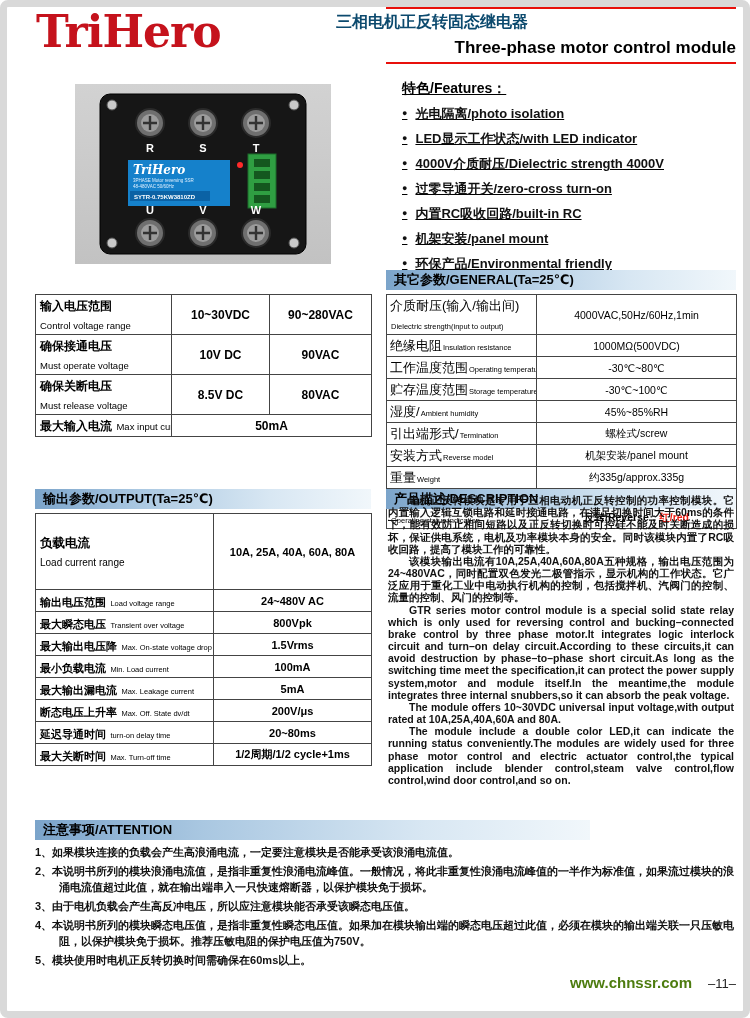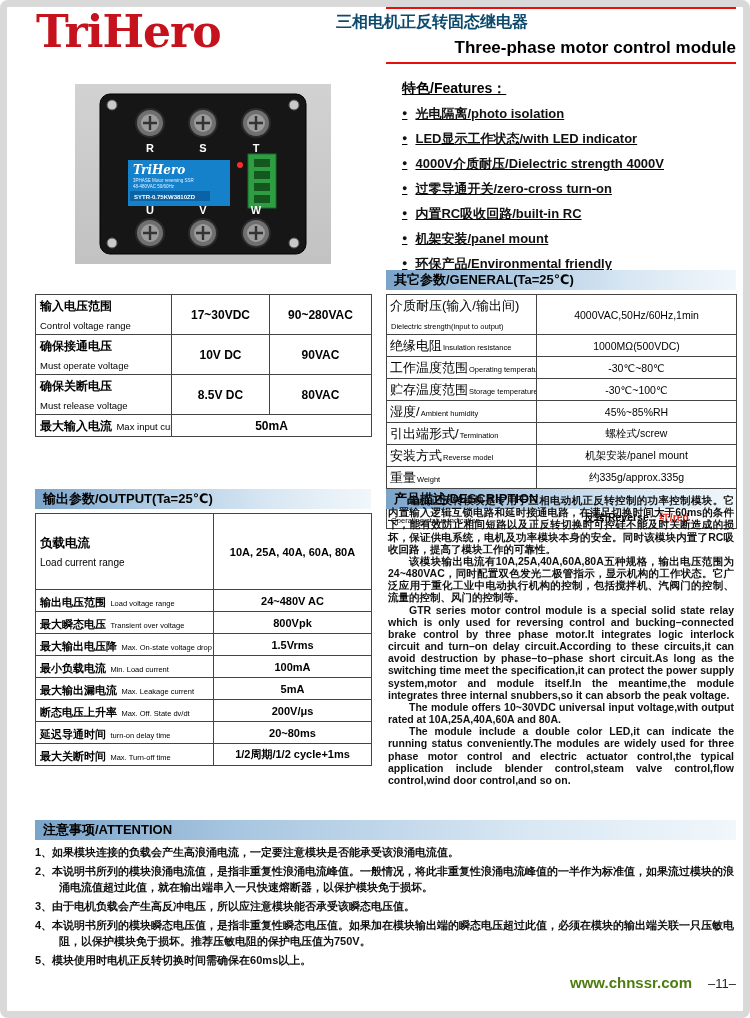--- a/index.html
+++ b/index.html
@@ -179,7 +179,7 @@
     <tbody>
       <tr class="r40">
         <td class="lbl"><span class="zh">输入电压范围</span><br><span class="en">Control voltage range</span></td>
-        <td class="val">17~30VDC</td>
+        <td class="val">10~30VDC</td>
         <td class="val">90~280VAC</td>
       </tr>
       <tr class="r34">

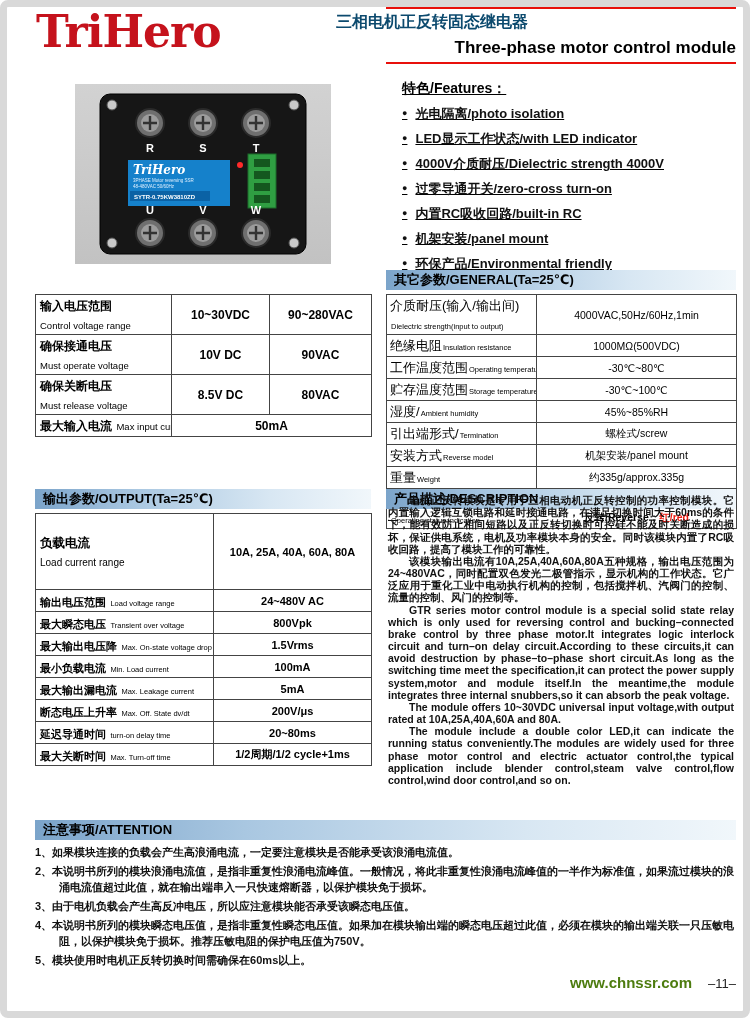--- a/index.html
+++ b/index.html
@@ -30,7 +30,7 @@
   .bar-output { left:35px; top:489px; width:336px; }
   .bar-general{ left:386px; top:270px; width:350px; }
   .bar-desc   { left:386px; top:489px; width:350px; }
-  .bar-attn   { left:35px; top:820px; width:701px; }
+  .bar-attn   { left:35px; top:820px; width:555px; }
 
   
   .features { left:402px; top:80px; width:334px;text-decoration:underline; }

